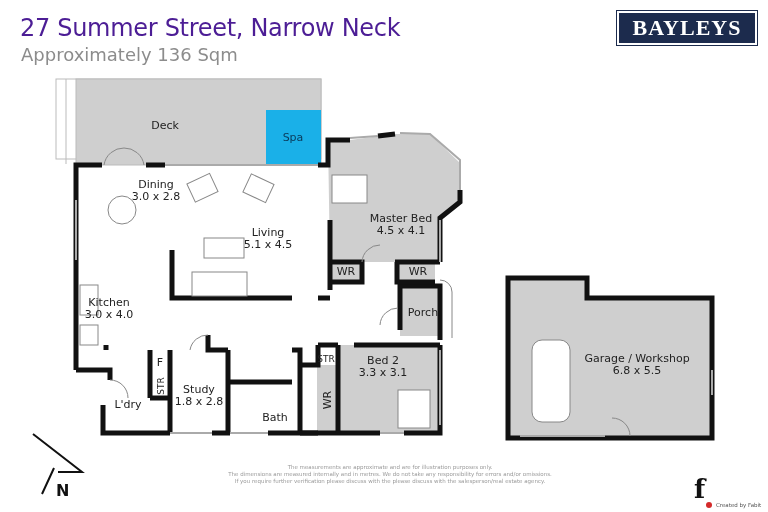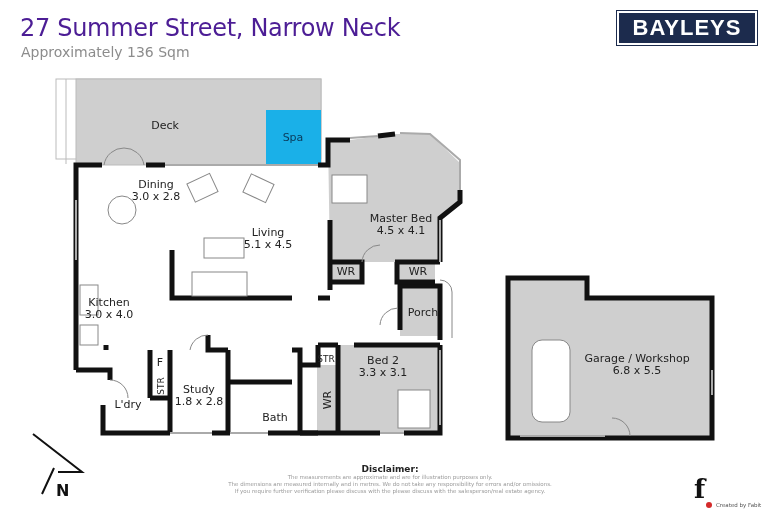--- a/index.html
+++ b/index.html
@@ -7,7 +7,7 @@
   .title { position:absolute; left:20px; top:14px; font-size:24px; color:#4c1d95; font-family:"DejaVu Sans", sans-serif; letter-spacing:-0.3px; }
   .subtitle { position:absolute; left:21px; top:44px; font-size:14px; color:#8c8c8c; font-family:"DejaVu Sans", sans-serif; }
   .logo { position:absolute; left:616px; top:10px; width:142px; height:36px; background:#ffffff; border:1px solid #1c2b4d; box-sizing:border-box; padding:2px; }
-  .logo-inner { width:100%; height:100%; background:#1c2b4d; color:#ffffff; font-weight:bold; font-size:22px; display:flex; align-items:center; justify-content:center; letter-spacing:1px; font-family:Liberation Sans, sans-serif; }
+  .logo-inner { width:100%; height:100%; background:#1c2b4d; color:#ffffff; font-weight:bold; font-size:22px; display:flex; align-items:center; justify-content:center; letter-spacing:1px; font-family:Liberation Serif, serif; }
   svg.plan { position:absolute; left:0; top:0; }
   .lbl { font-family:"DejaVu Sans", sans-serif; fill:#222; font-size:11px; }
   .disclaimer { position:absolute; left:190px; top:464px; width:400px; text-align:center; }

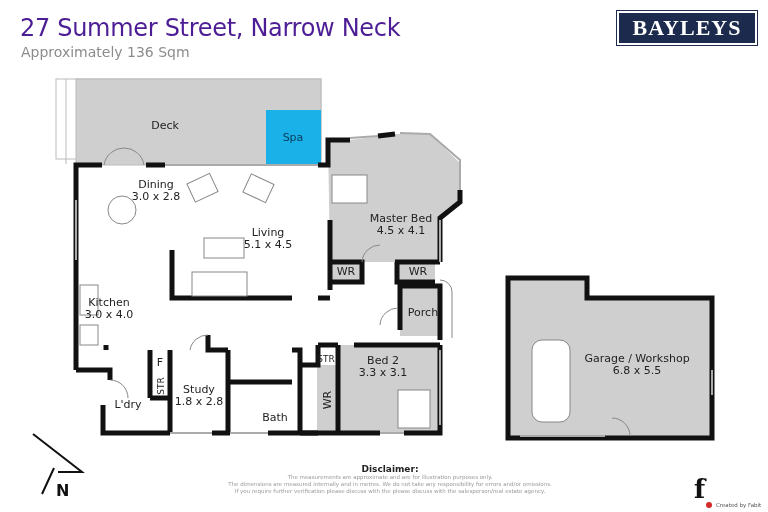--- a/index.html
+++ b/index.html
@@ -5,7 +5,7 @@
   html, body { margin:0; padding:0; background:#ffffff; }
   body { width:768px; height:512px; position:relative; overflow:hidden; font-family:"Liberation Sans", sans-serif; }
   .title { position:absolute; left:20px; top:14px; font-size:24px; color:#4c1d95; font-family:"DejaVu Sans", sans-serif; letter-spacing:-0.3px; }
-  .subtitle { position:absolute; left:21px; top:44px; font-size:14px; color:#8c8c8c; font-family:"DejaVu Sans", sans-serif; }
+  .subtitle { position:absolute; left:21px; top:44px; font-size:18px; color:#8c8c8c; font-family:"DejaVu Sans", sans-serif; }
   .logo { position:absolute; left:616px; top:10px; width:142px; height:36px; background:#ffffff; border:1px solid #1c2b4d; box-sizing:border-box; padding:2px; }
   .logo-inner { width:100%; height:100%; background:#1c2b4d; color:#ffffff; font-weight:bold; font-size:22px; display:flex; align-items:center; justify-content:center; letter-spacing:1px; font-family:Liberation Serif, serif; }
   svg.plan { position:absolute; left:0; top:0; }

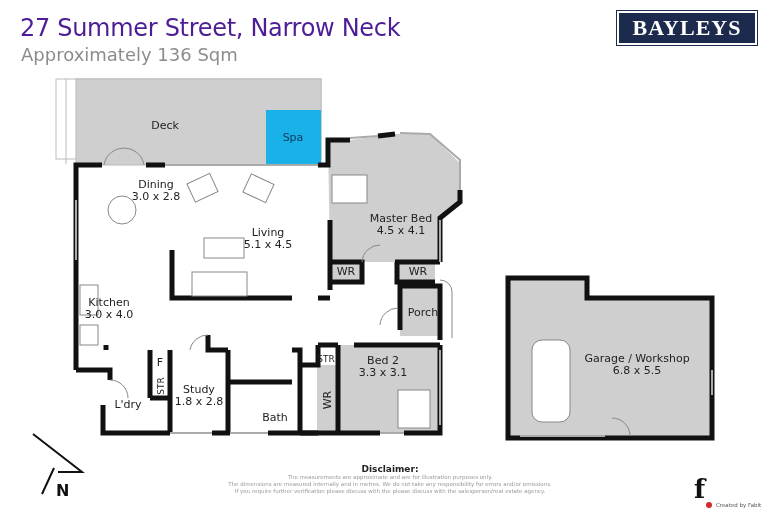--- a/index.html
+++ b/index.html
@@ -153,7 +153,6 @@
 <div class="compass-n">N</div>
 
 <div class="disclaimer">
-  <div class="disc-title">Disclaimer:</div>
   <div class="disc-line">The measurements are approximate and are for illustration purposes only.</div>
   <div class="disc-line">The dimensions are measured internally and in metres. We do not take any responsibility for errors and/or omissions.</div>
   <div class="disc-line">If you require further verification please discuss with the please discuss with the salesperson/real estate agency.</div>

